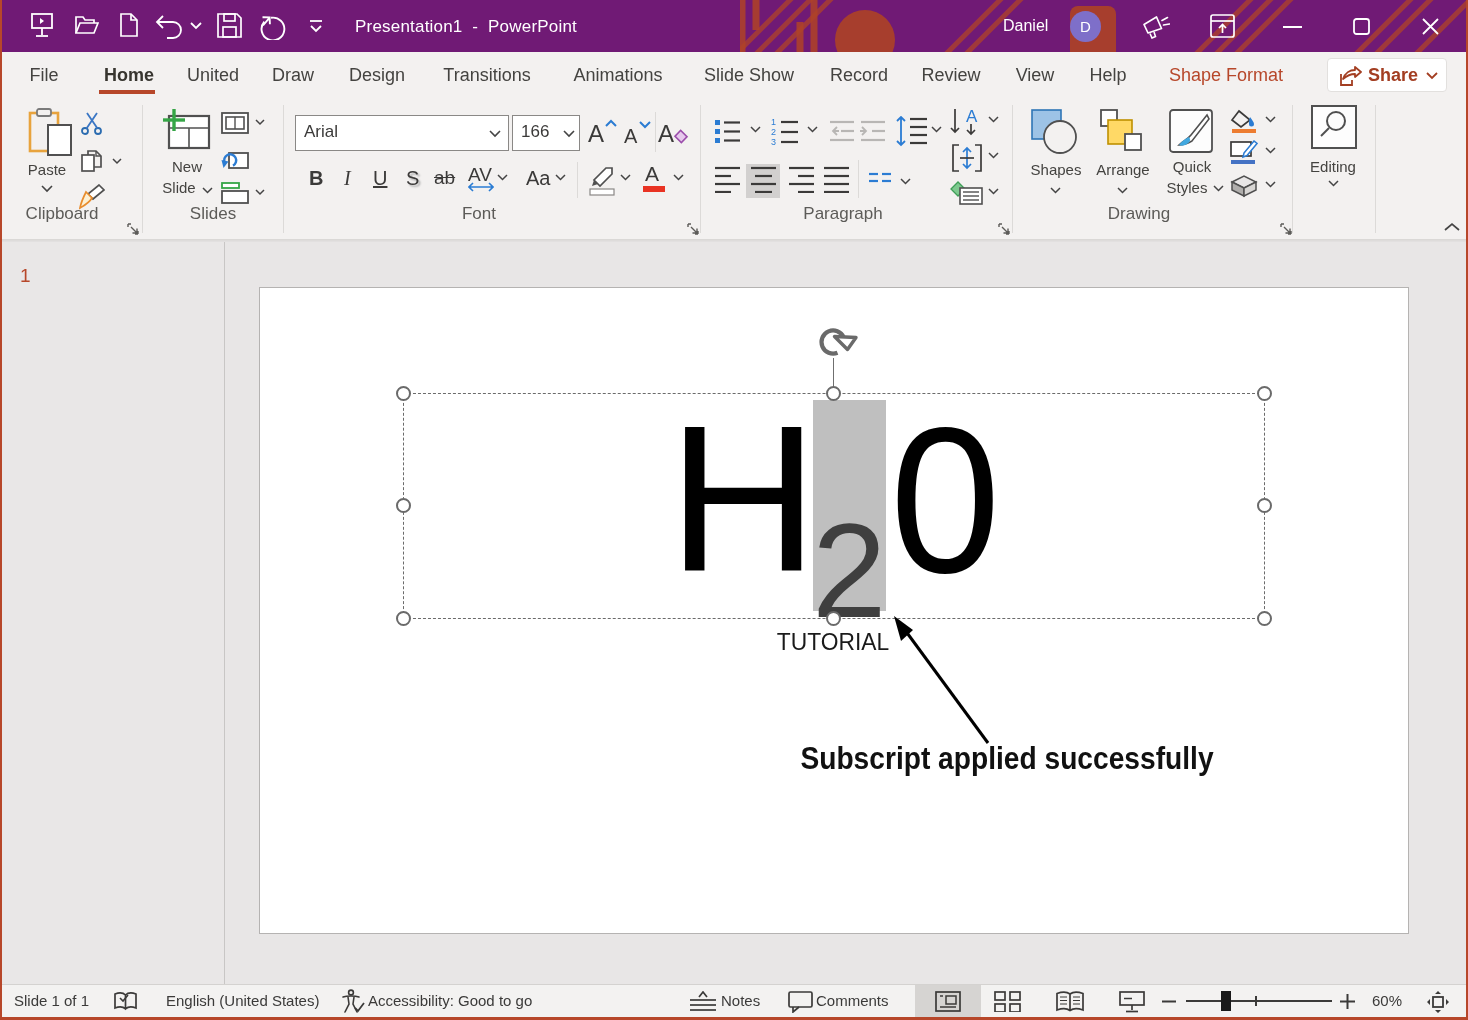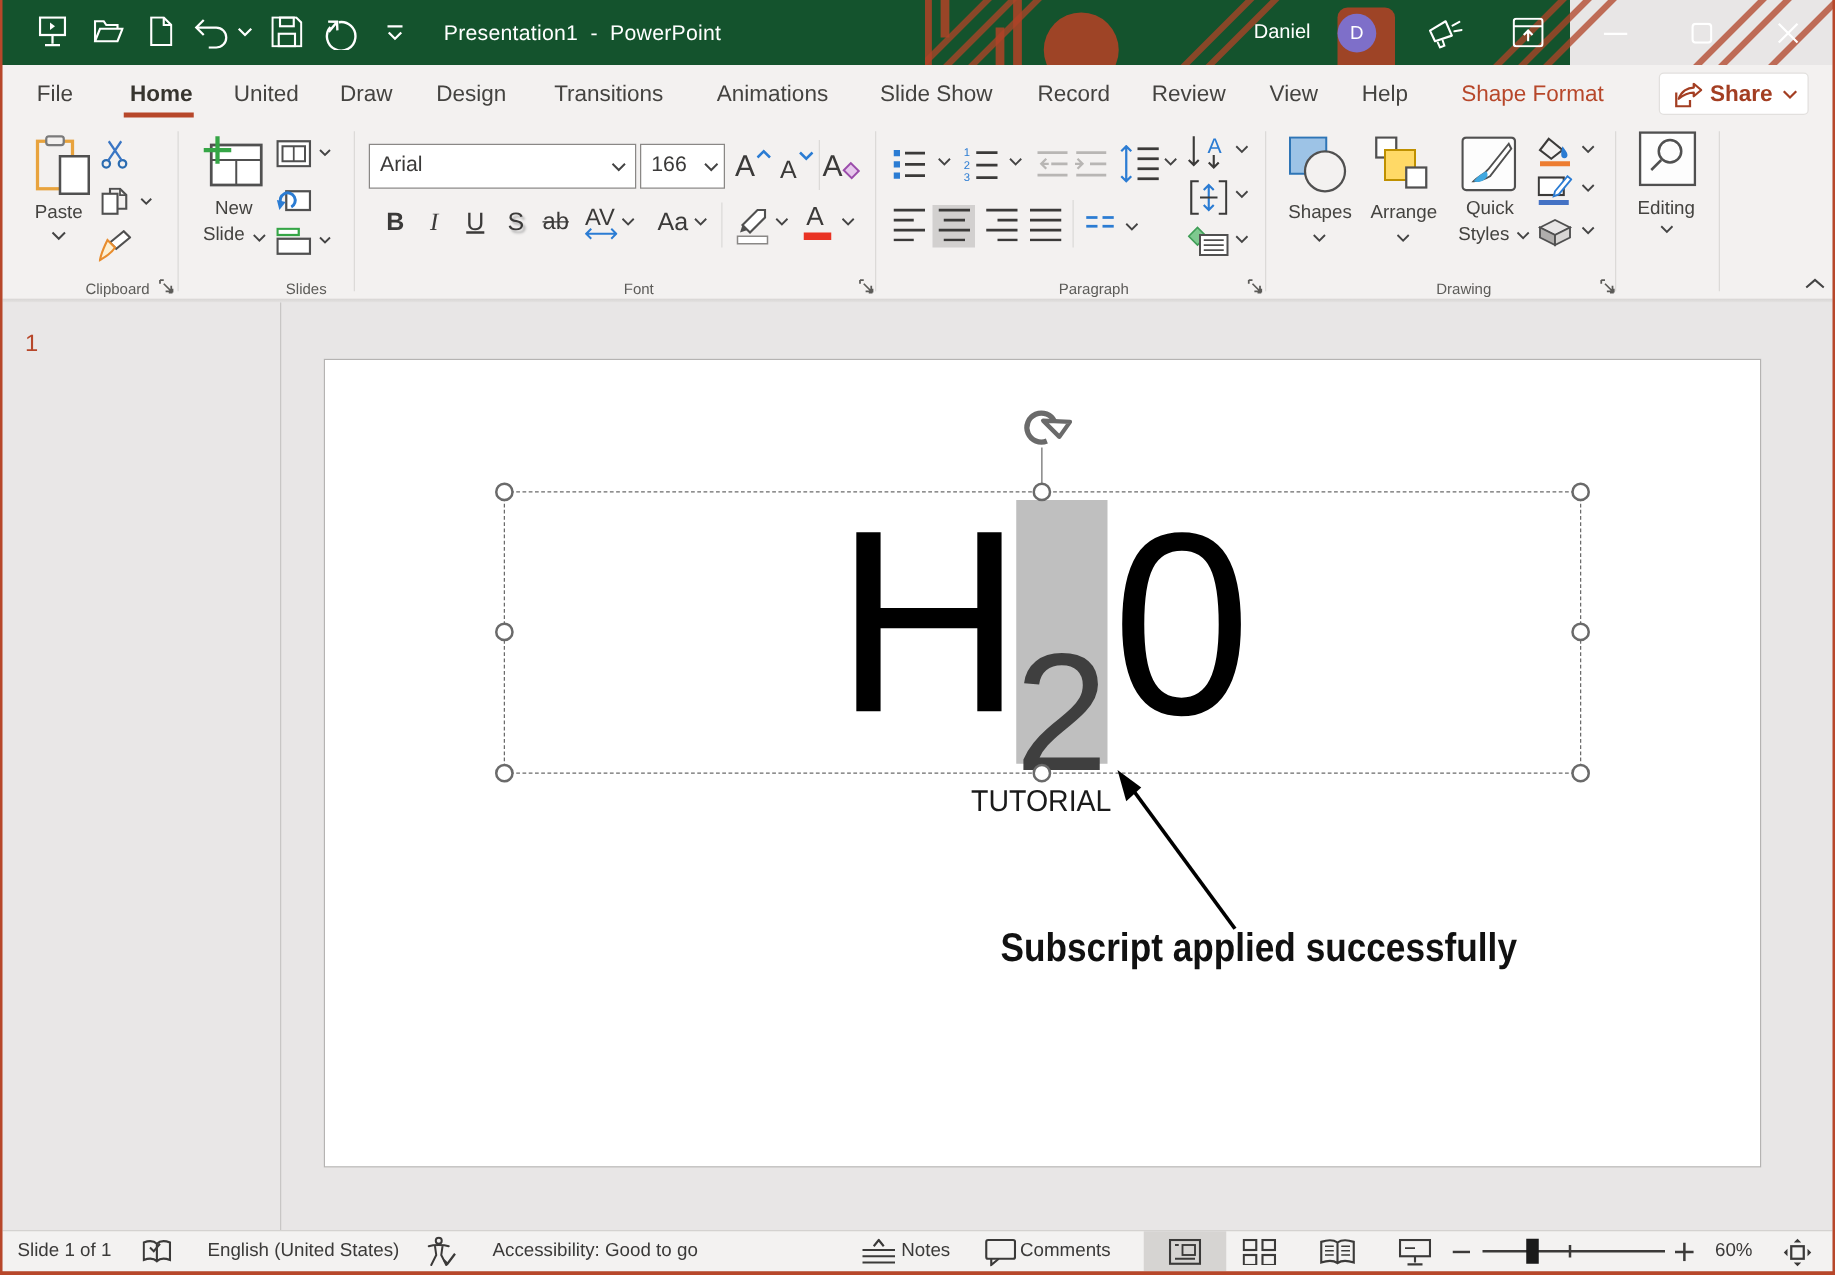--- a/index.html
+++ b/index.html
@@ -8,7 +8,7 @@
   .abs { position:absolute; }
 
   
-  #titlebar { left:0; top:0; width:1256px; height:52px; background:#14532d; }
+  #titlebar { left:0; top:0; width:1468px; height:52px; background:#701a75; }
   #titletext { color:#ffffff; font-size:17px; top:17px; left:355px; letter-spacing:0.2px; }
   #searchbox { left:595px; top:10px; width:375px; height:35px; background:#f9ccb8; border-radius:2px; }
   #searchbox .stext { position:absolute; left:73px; top:8px; font-size:17px; color:#651f0e; }

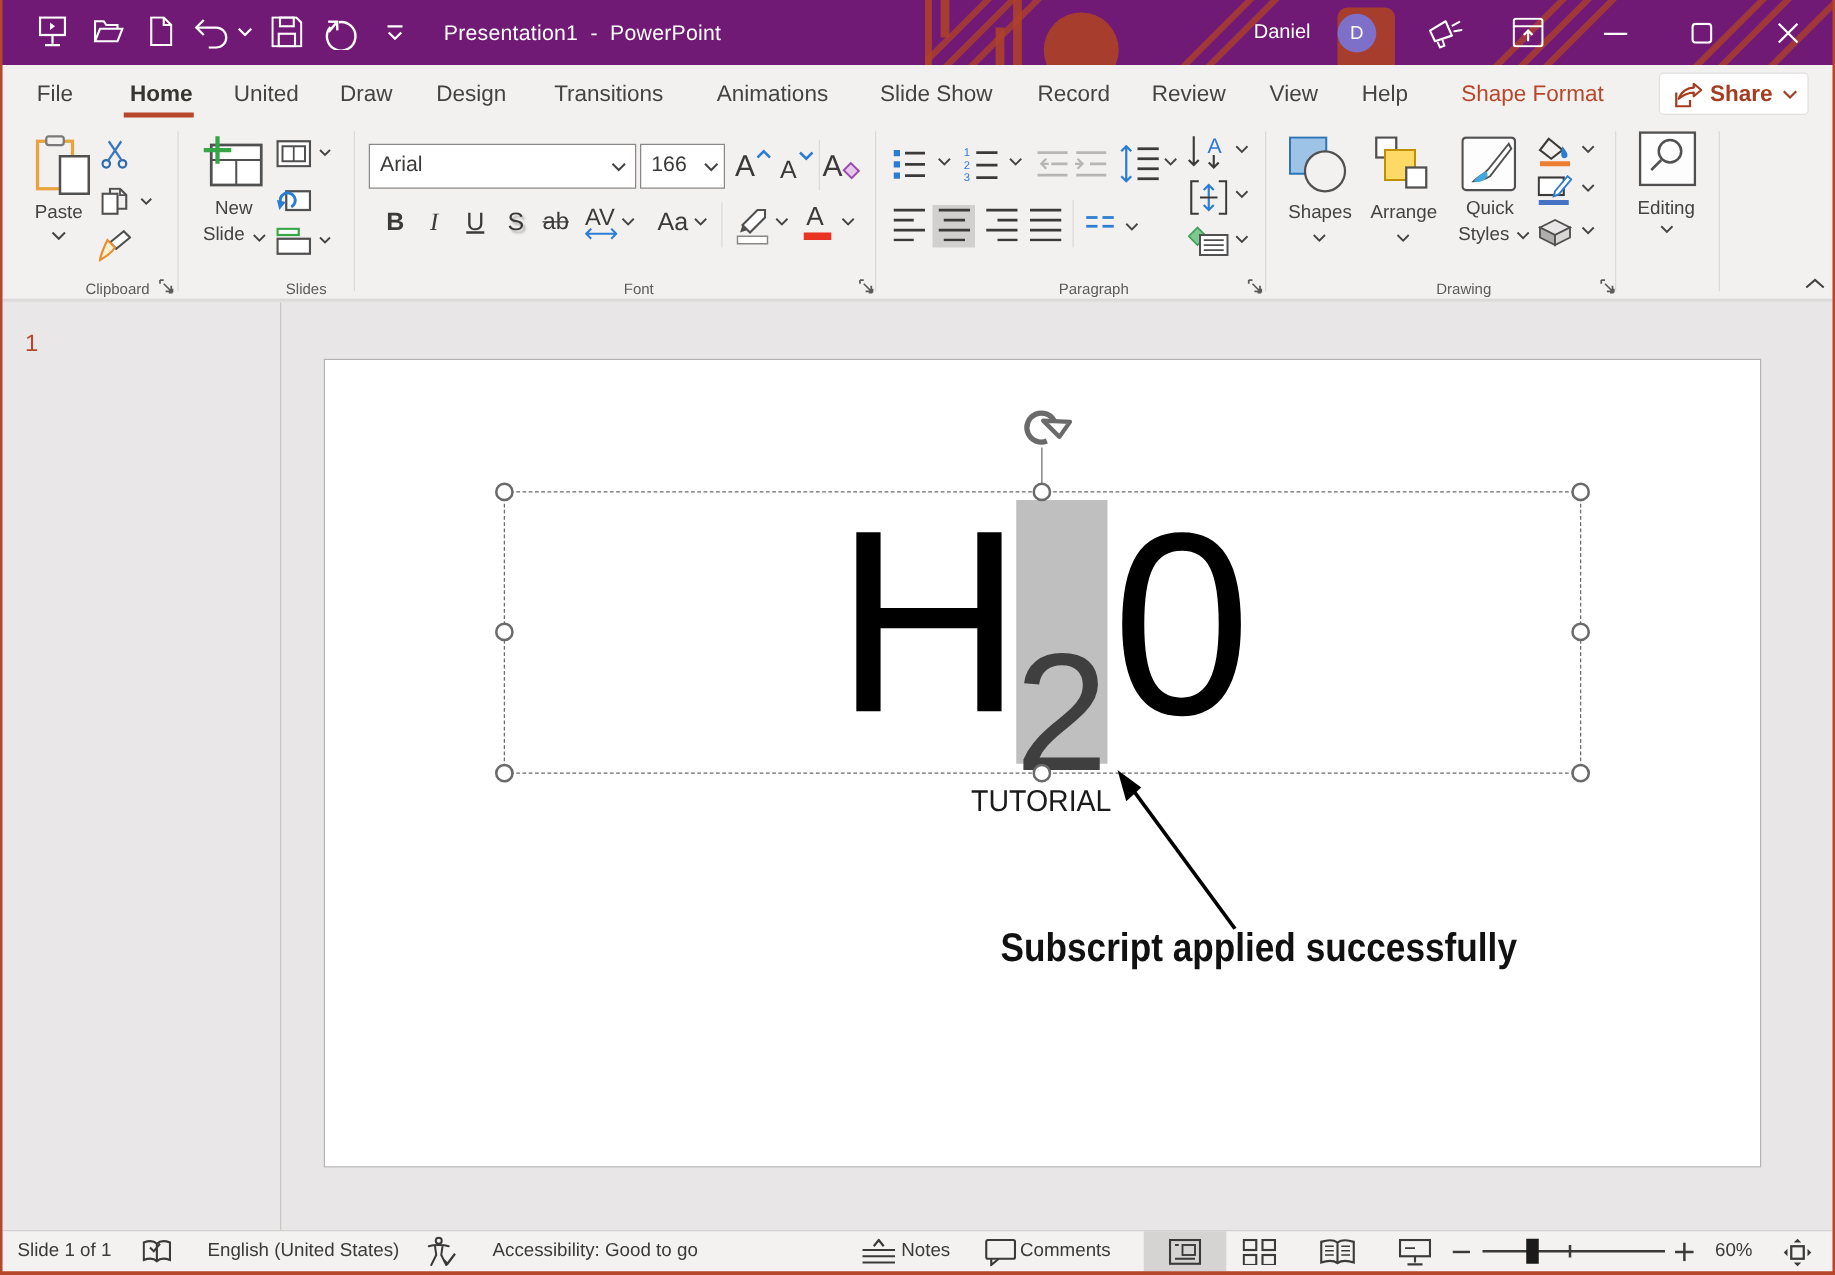--- a/index.html
+++ b/index.html
@@ -28,7 +28,7 @@
   #ribbon { left:2px; top:100px; width:1464px; height:139px; background:#f3f1f0; }
   #ribbon-shadow { left:2px; top:239px; width:1464px; height:3px; background:linear-gradient(#d8d6d4,#e4e2e2); }
   .gsep { position:absolute; top:5px; width:1px; height:128px; background:#dcdad8; }
-  .glabel { position:absolute; top:124px; font-size:12px; color:#5c5b58; transform:translateX(-50%); white-space:nowrap;margin-left:32px; }
+  .glabel { position:absolute; top:104px; font-size:17px; color:#5c5b58; transform:translateX(-50%); white-space:nowrap; }
   .blabel { position:absolute; font-size:15px; color:#444340; transform:translateX(-50%); white-space:nowrap; }
   .fbtn { position:absolute; font-size:19px; color:#3b3a39; }
   .combo { position:absolute; background:#fff; border:1px solid #8a8886; }

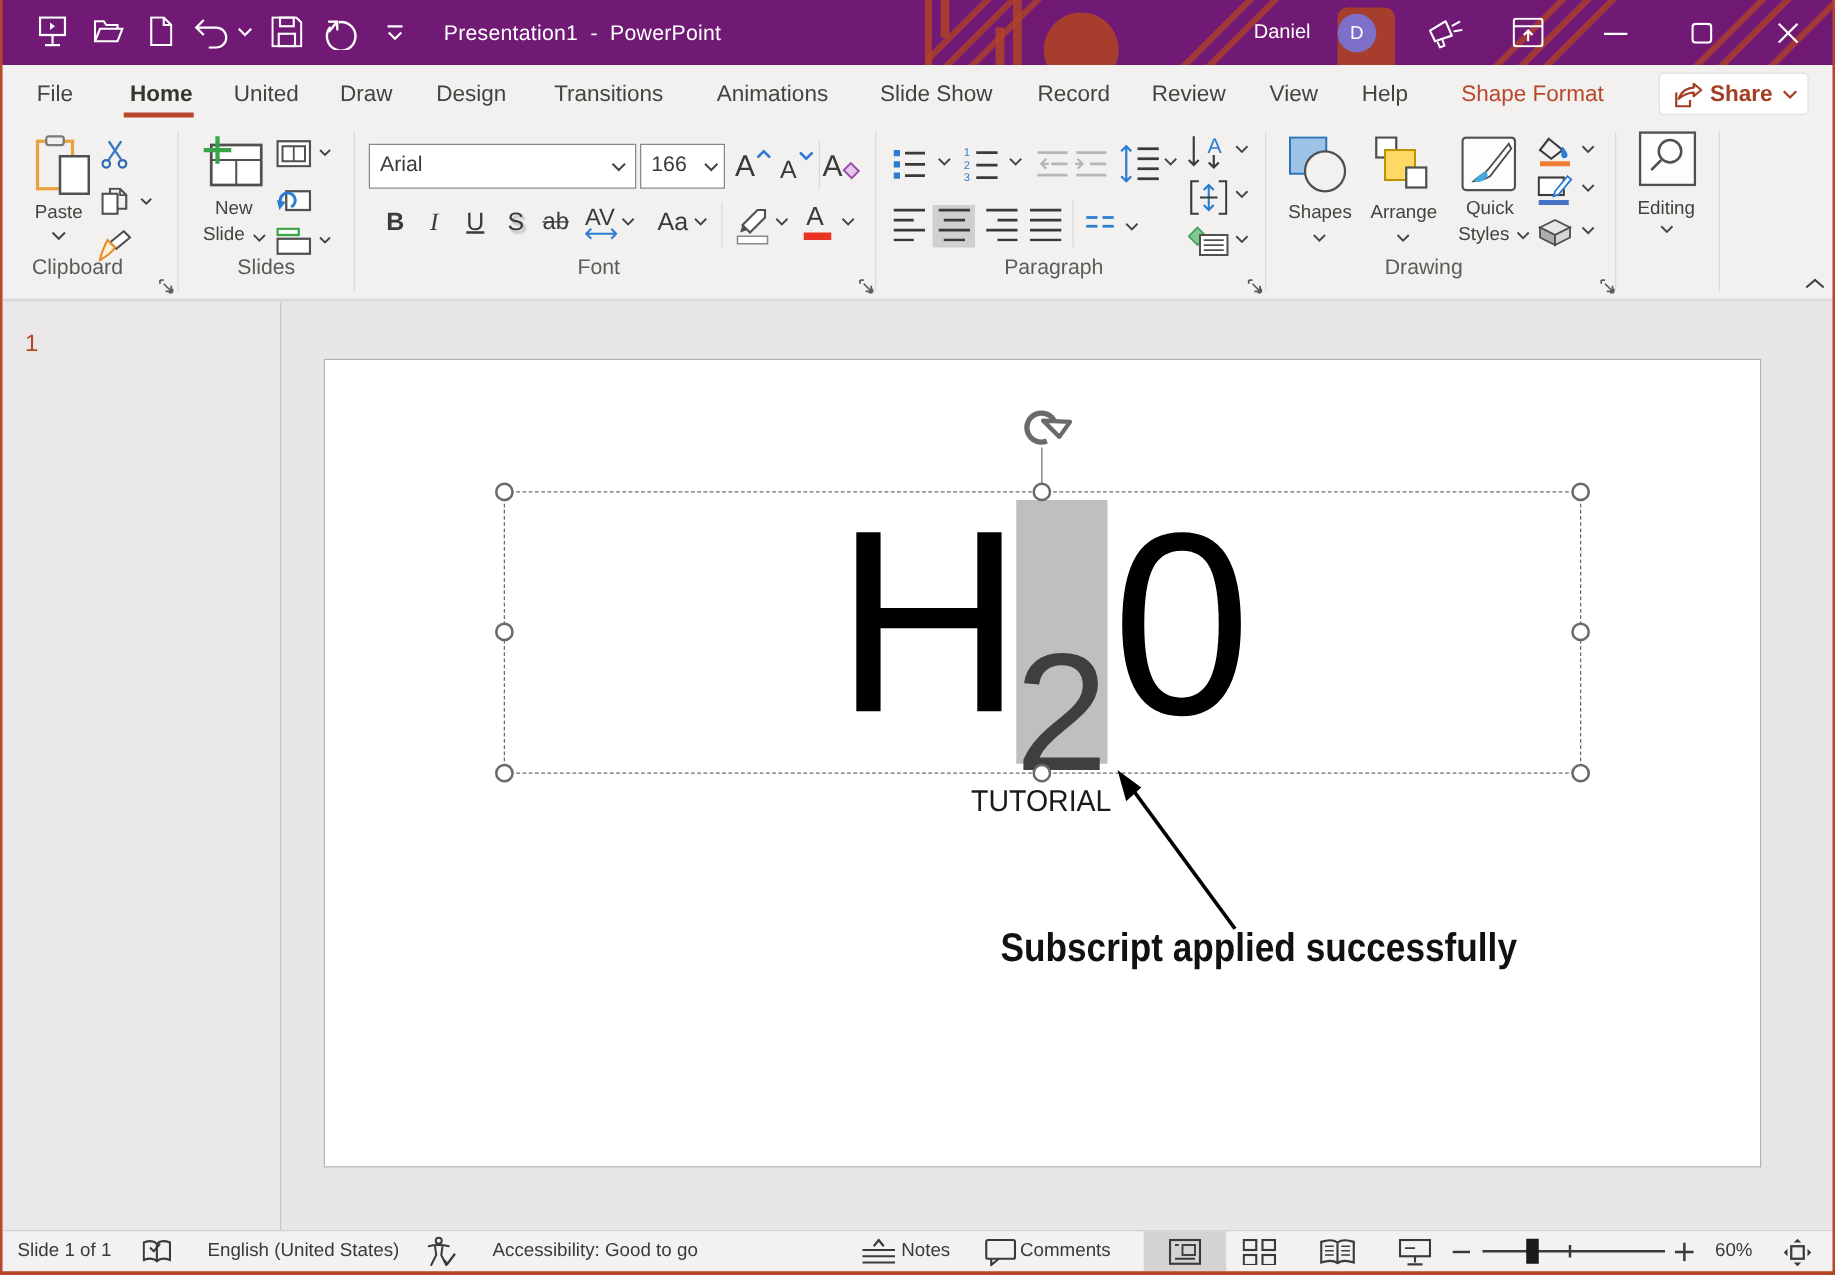--- a/index.html
+++ b/index.html
@@ -533,7 +533,7 @@
     <path d="M3 8 C 6 7 8 7 11 7 C 14 7 16 7 19 8 M5 23 L9 15 L8 8 M17 23 L13 15 L14 8" fill="none" stroke="#3b3a39" stroke-width="1.6" stroke-linecap="round"></path>
     <path d="M15 19 L18 22 L24 14" fill="none" stroke="#3b3a39" stroke-width="1.8"></path>
   </svg>
-  <span class="s" style="left:366px;margin-left:26px;">Accessibility: Good to go</span>
+  <span class="s" style="left:366px;">Accessibility: Good to go</span>
   <svg class="abs" style="left:687px;top:6px" width="28" height="21" viewBox="0 0 28 21">
     <path d="M10 6 L14 1 L18 6" fill="none" stroke="#3b3a39" stroke-width="1.7"></path>
     <line x1="1" y1="9" x2="27" y2="9" stroke="#3b3a39" stroke-width="1.7"></line>

